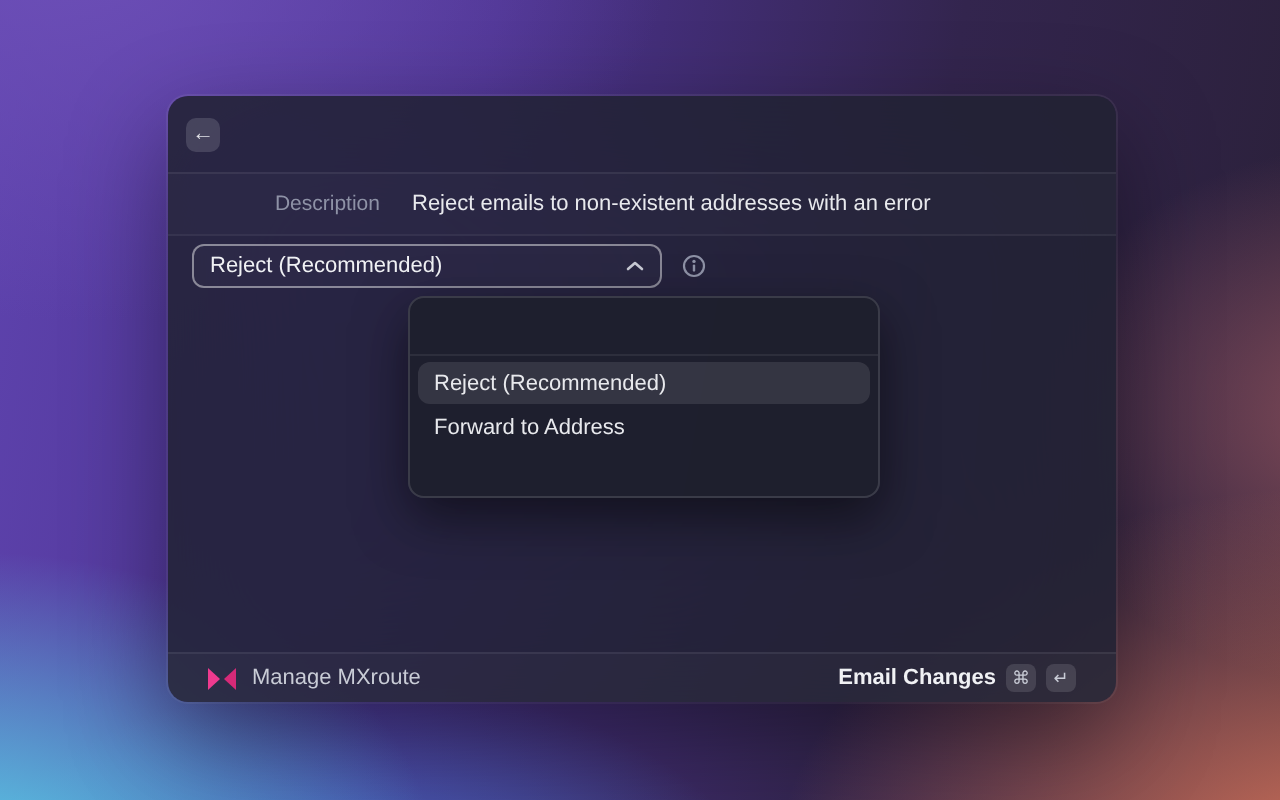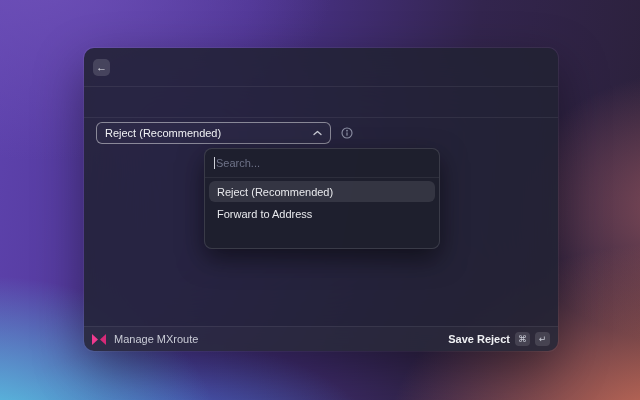--- a/index.html
+++ b/index.html
@@ -107,6 +107,10 @@
   </div>
   <div class="hairline" style="top:38px"></div>
 
+  <div class="row row-desc">
+    <div class="lbl">Description</div>
+    <div class="val">Reject emails to non-existent addresses with an error</div>
+  </div>
   <div class="hairline" style="top:69px"></div>
 
   <div class="row row-catch">

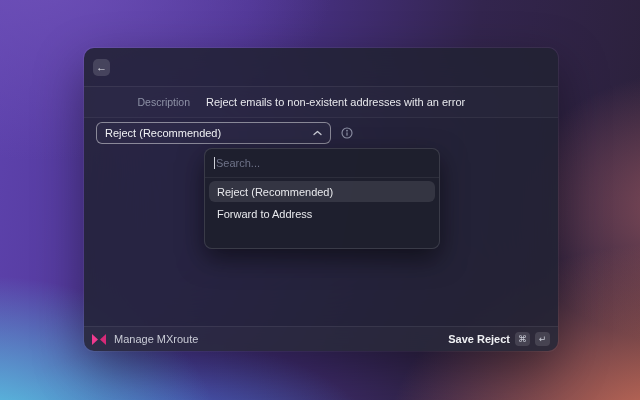--- a/index.html
+++ b/index.html
@@ -132,10 +132,6 @@
   </div>
 
   <div class="panel">
-    <div class="search-wrap">
-      <div class="caret"></div>
-      <input class="search-input" type="text" placeholder="Search..." style="">
-    </div>
     <div class="hairline"></div>
     <div class="opts">
       <div class="opt sel">Reject (Recommended)</div>

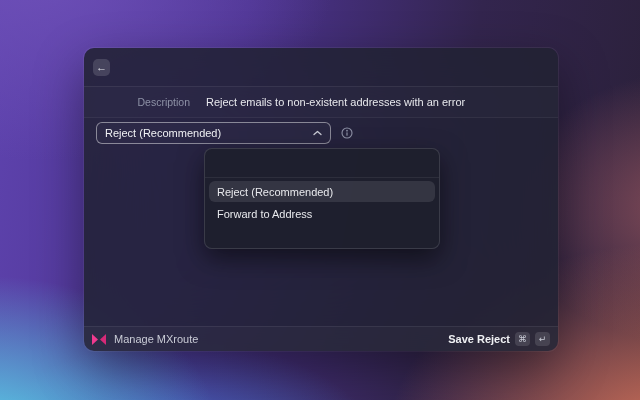--- a/index.html
+++ b/index.html
@@ -81,7 +81,7 @@
     border-top:1px solid rgba(255,255,255,.07);
     background:rgba(255,255,255,.025);
     border-radius:0 0 10px 10px;
-    display:flex;align-items:center;padding:0 8px;box-sizing:border-box;
+    display:flex;align-items:center;padding:0 20px;box-sizing:border-box;
   }
   .ftr .app{margin-left:8px;color:#c9ccd6;}
   .ftr .spacer{flex:1;}

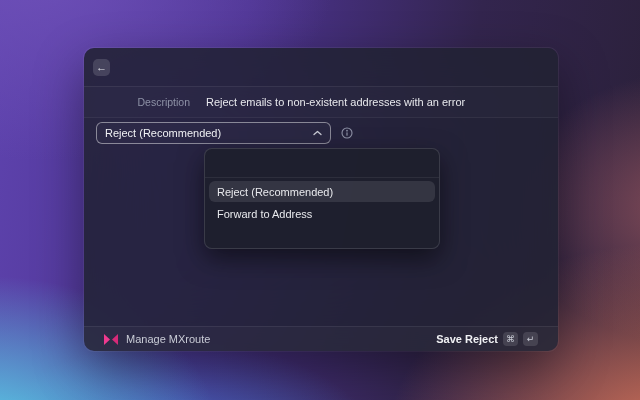--- a/index.html
+++ b/index.html
@@ -148,7 +148,7 @@
     </span>
     <span class="app">Manage MXroute</span>
     <span class="spacer"></span>
-    <span class="save">Save Reject</span>
+    <span class="save">Email Changes</span>
     <span class="key">⌘</span>
     <span class="key">↵</span>
   </div>

